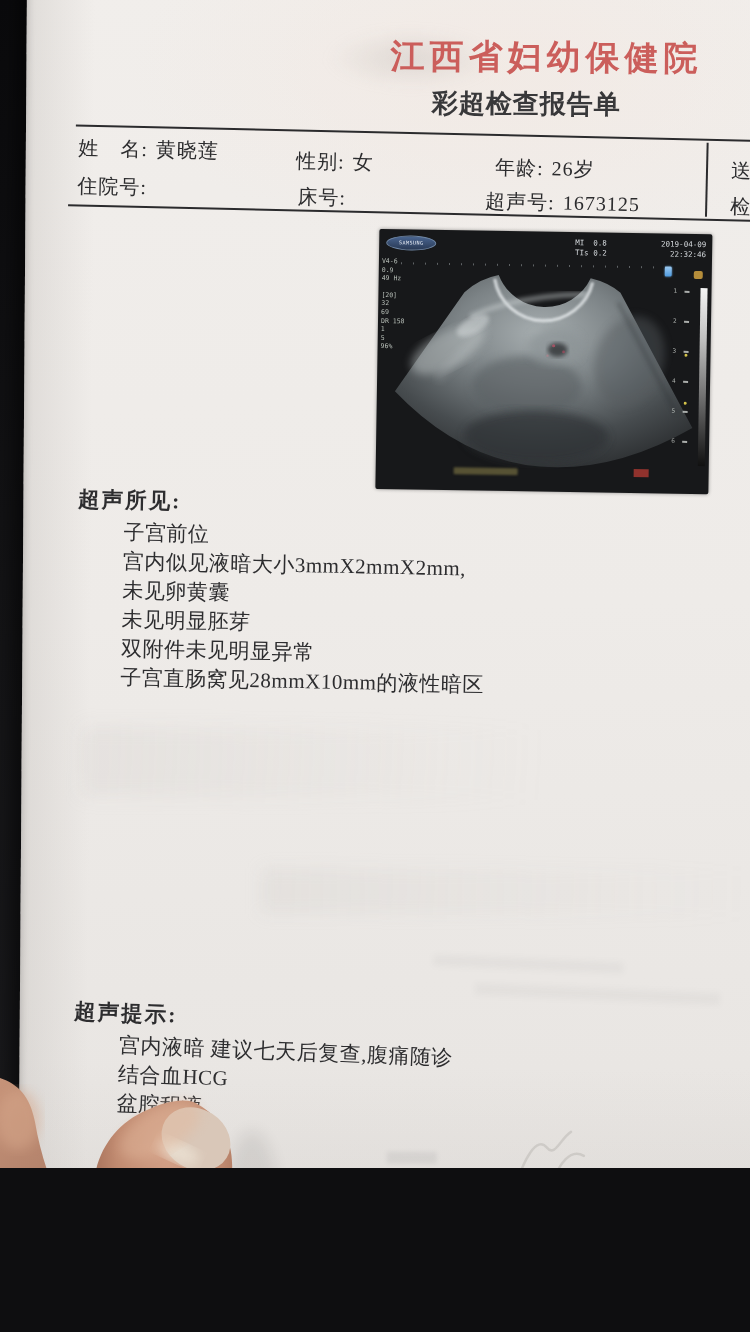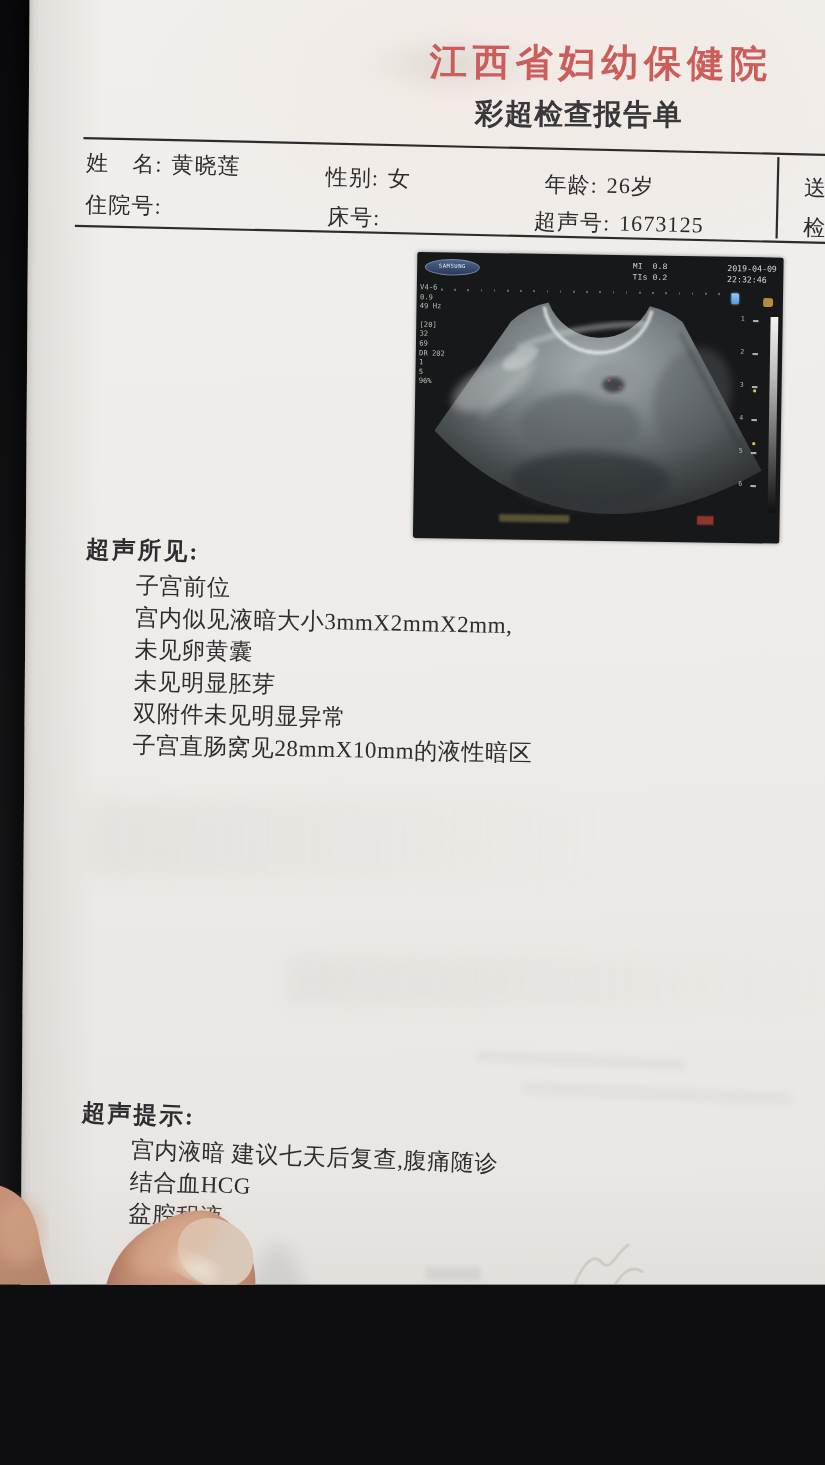--- a/index.html
+++ b/index.html
@@ -42,7 +42,7 @@
   .us-logo{position:absolute;left:7px;top:6px;width:48px;height:13px;border-radius:50%;
     background:linear-gradient(#4a6590,#293a56);border:.5px solid #7087a5;
     color:#e9eef6;font-size:5px;letter-spacing:.5px;text-align:center;line-height:13px;}
-  .us-mi{position:absolute;left:196px;top:6px;font-size:7.5px;line-height:10px;color:#d6dade;font-family:Liberation Mono, monospace;}
+  .us-mi{position:absolute;left:196px;top:6px;font-size:7.5px;line-height:10px;color:#d6dade;}
   .us-dt{position:absolute;right:6px;top:6px;font-size:7.5px;line-height:10px;color:#d6dade;}
   .us-ruler{position:absolute;left:22px;top:33px;width:276px;height:2px;opacity:.55;
     background:repeating-linear-gradient(90deg,#9aa0a3 0 1.5px,transparent 1.5px 12px);}

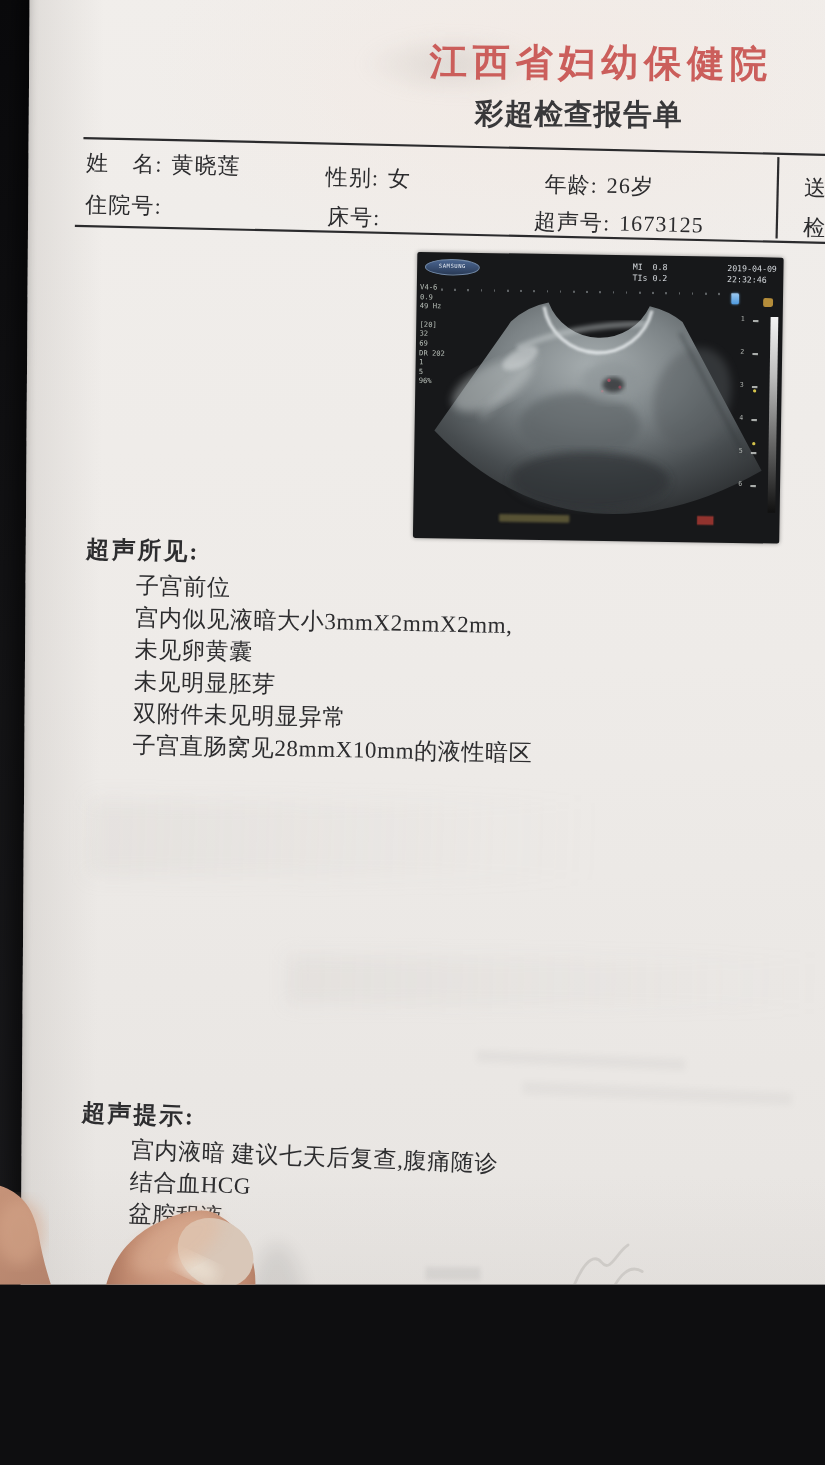--- a/index.html
+++ b/index.html
@@ -43,7 +43,7 @@
     background:linear-gradient(#4a6590,#293a56);border:.5px solid #7087a5;
     color:#e9eef6;font-size:5px;letter-spacing:.5px;text-align:center;line-height:13px;}
   .us-mi{position:absolute;left:196px;top:6px;font-size:7.5px;line-height:10px;color:#d6dade;}
-  .us-dt{position:absolute;right:6px;top:6px;font-size:7.5px;line-height:10px;color:#d6dade;}
+  .us-dt{position:absolute;right:6px;top:6px;font-size:7.5px;line-height:10px;color:#d6dade;text-align:right;}
   .us-ruler{position:absolute;left:22px;top:33px;width:276px;height:2px;opacity:.55;
     background:repeating-linear-gradient(90deg,#9aa0a3 0 1.5px,transparent 1.5px 12px);}
   .us-marker{position:absolute;left:286px;top:33px;width:7px;height:10px;border-radius:1.5px;

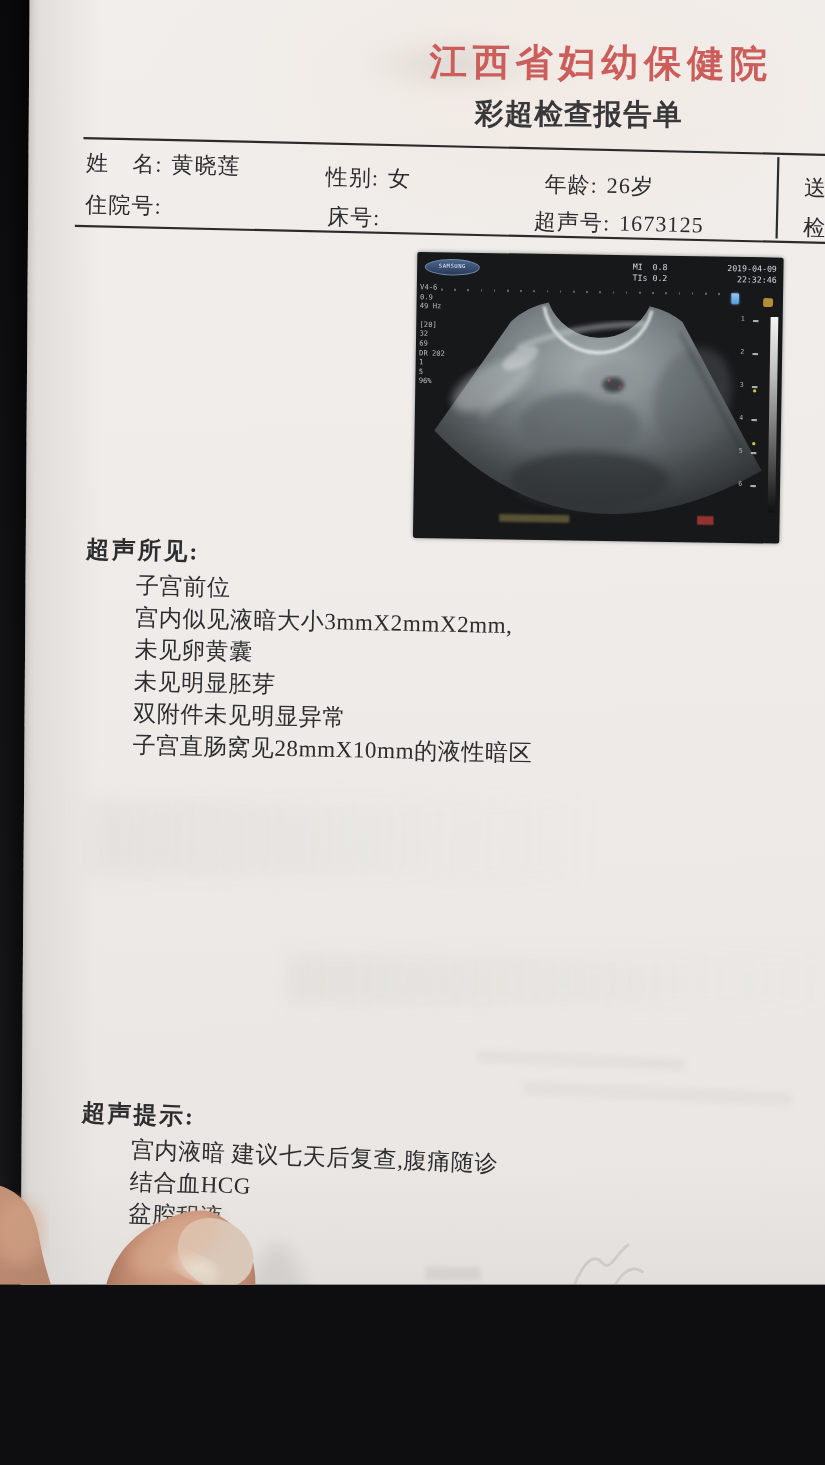--- a/index.html
+++ b/index.html
@@ -184,7 +184,7 @@
         <div>[20]</div>
         <div>32</div>
         <div>69</div>
-        <div>DR 202</div>
+        <div>DR 158</div>
         <div>1</div>
         <div>5</div>
         <div>96%</div>

